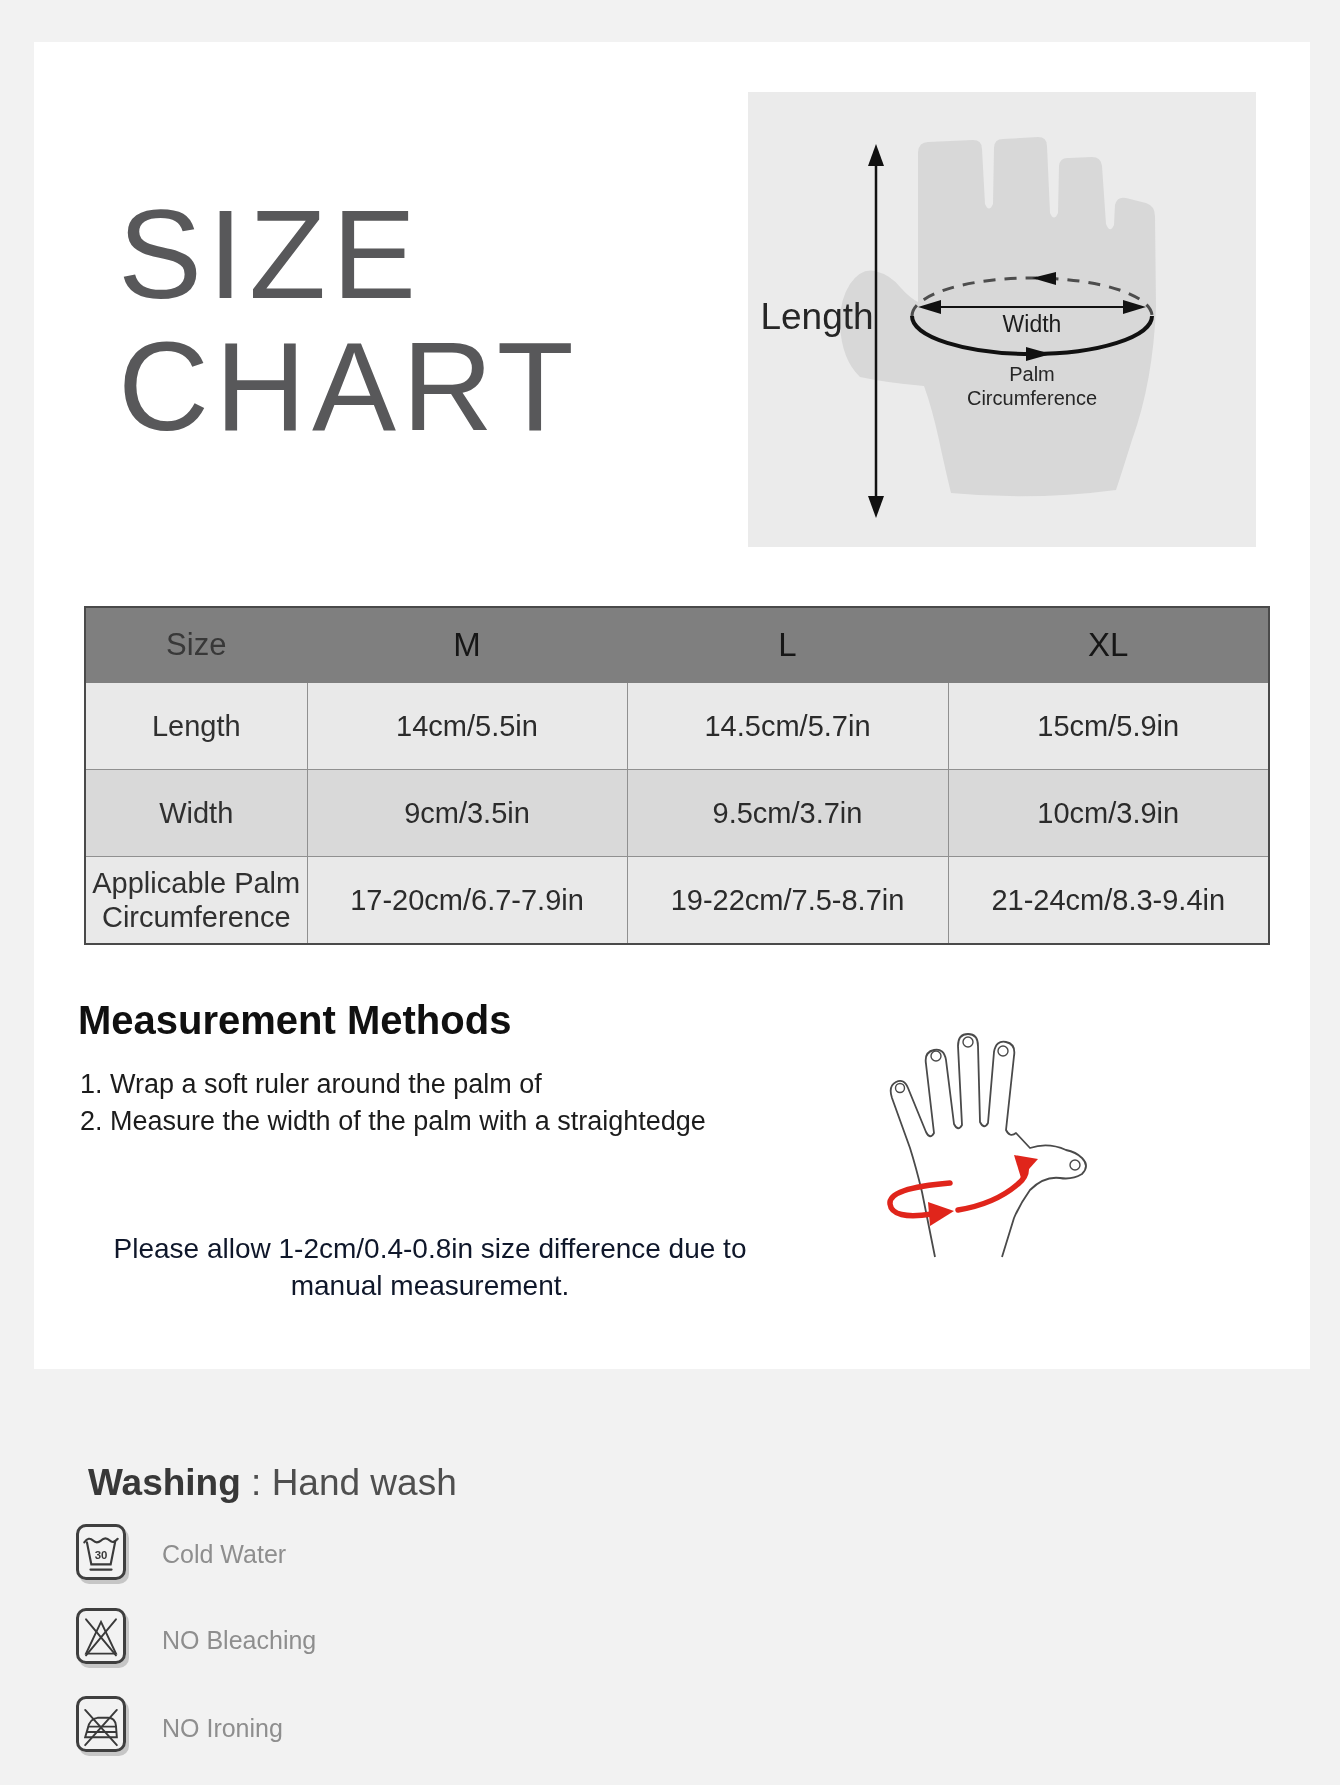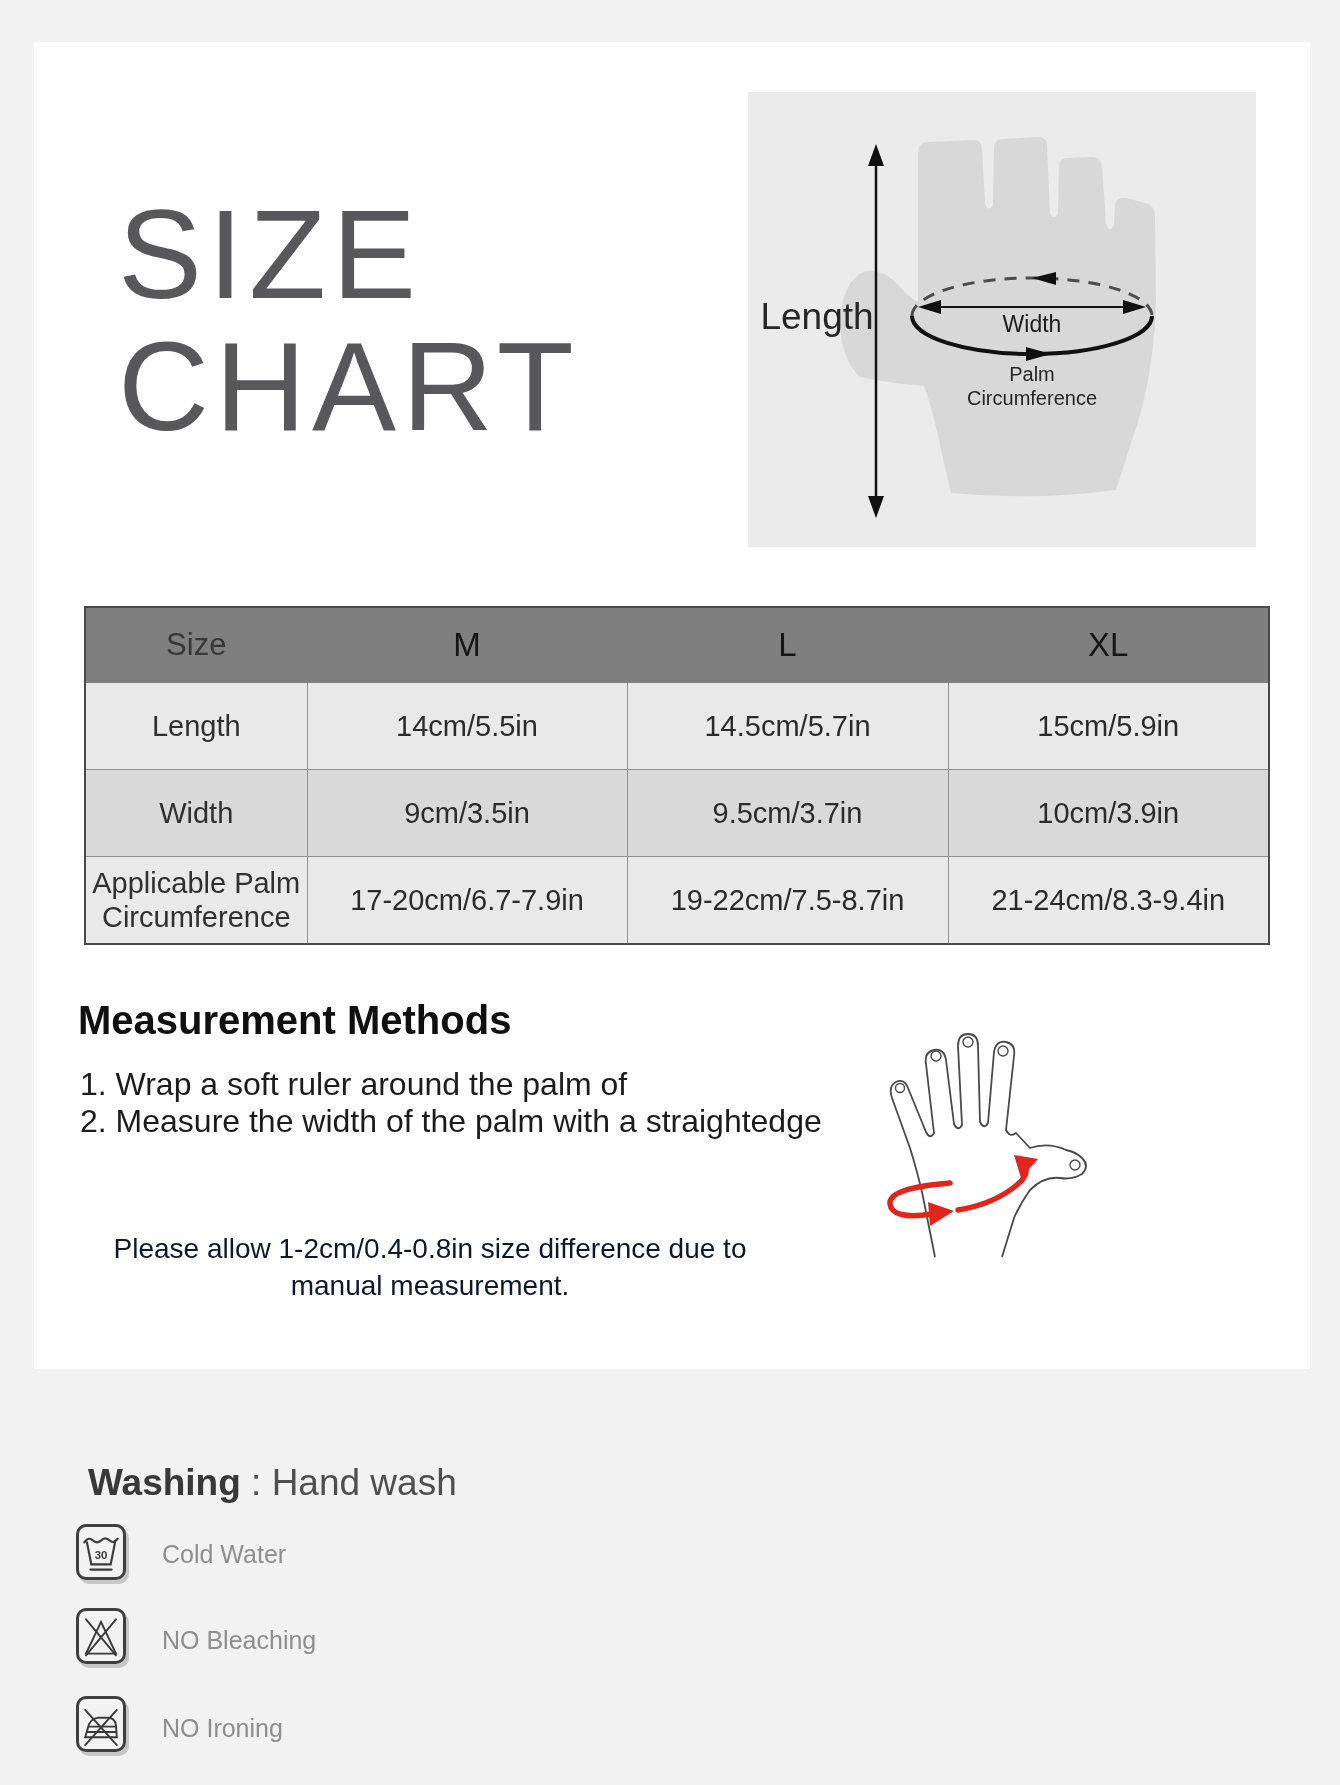--- a/index.html
+++ b/index.html
@@ -39,7 +39,7 @@
 
   
   .mm-heading{position:absolute;left:78px;top:998px;font-size:40px;font-weight:bold;color:#101010;}
-  .mm-steps{position:absolute;left:80px;top:1066px;width:760px;font-size:32px;line-height:37px;color:#1c1c1c;}
+  .mm-steps{position:absolute;left:80px;top:1066px;width:760px;font-size:27px;line-height:37px;color:#1c1c1c;}
   .mm-note{position:absolute;left:80px;top:1230px;width:700px;font-size:28px;line-height:37px;color:#0f172a;text-align:center;}
   .hand-sketch{position:absolute;left:880px;top:952px;}
 

